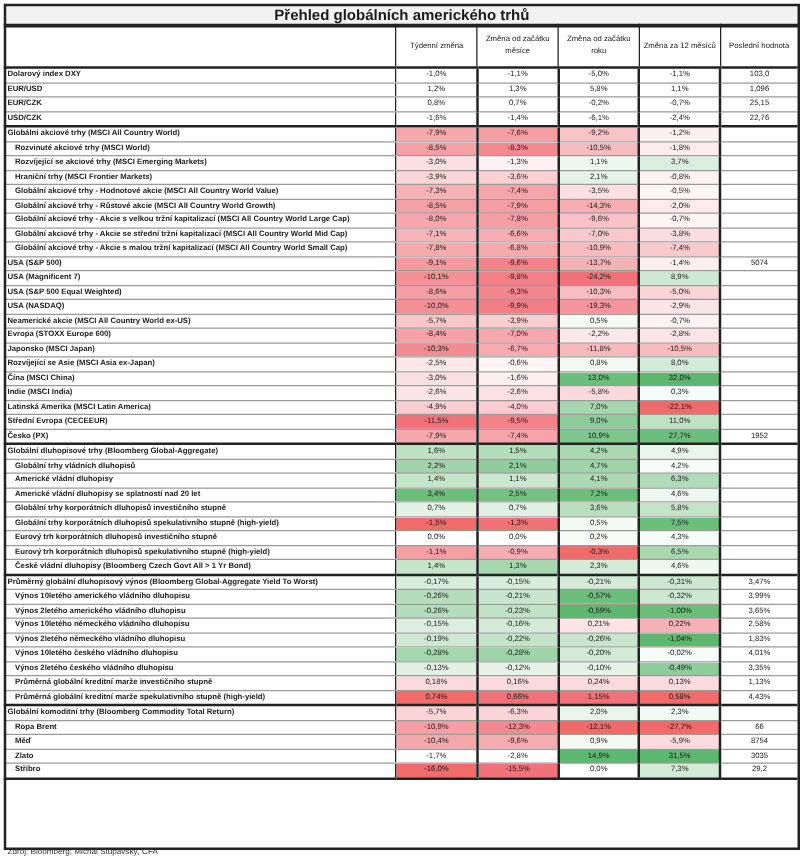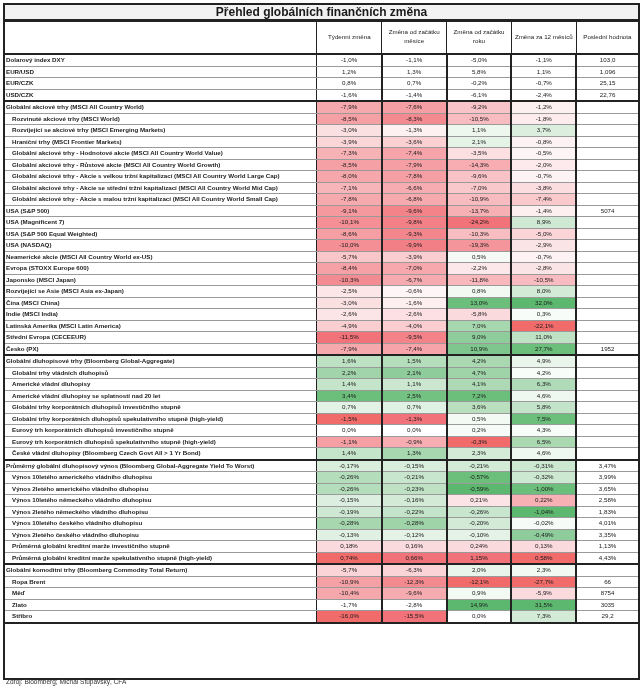--- a/index.html
+++ b/index.html
@@ -29,7 +29,7 @@
 </head>
 <body>
 
-<div class="title">Přehled globálních finančních změna</div>
+<div class="title">Přehled globálních amerického trhů</div>
 
 <table>
   <colgroup>

